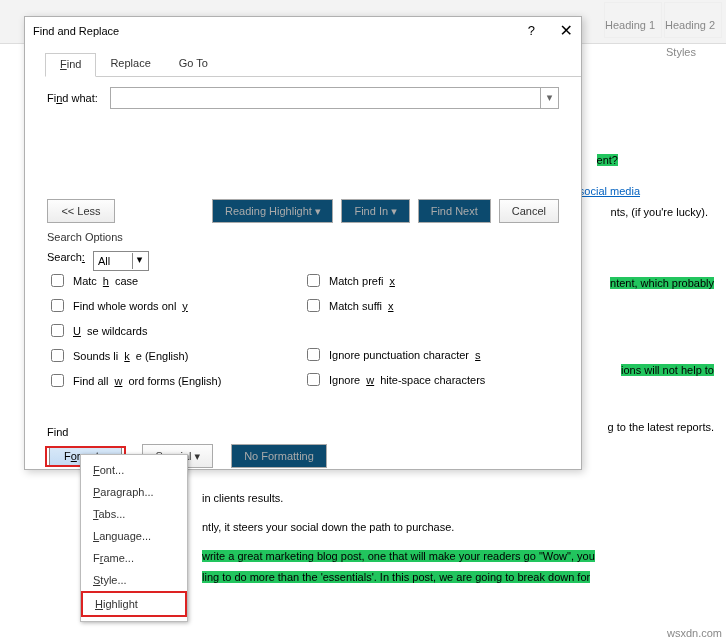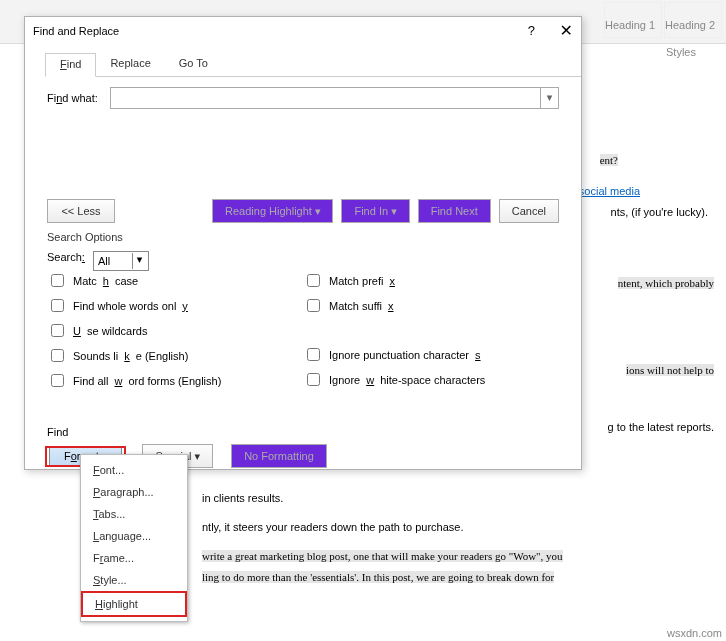--- a/index.html
+++ b/index.html
@@ -11,7 +11,7 @@
     .styles-group { position: absolute; right: 30px; top: 46px; color: #888; font-size: 11px; }
     .doc-content { position: absolute; top: 60px; left: 52px; right: 8px; font-family: 'Times New Roman', serif; font-size: 14px; line-height: 1.55; }
     .doc-line { margin: 4px 0; }
-    .hl { background: #e5e5e5; font-family: Liberation Serif, serif; }
+    .hl { background: #22c55e; }
     .link { color: #0563c1; text-decoration: underline; }
     .dialog { position: absolute; top: 16px; left: 24px; width: 558px; height: 454px; background: #fff; border: 1px solid #b0b0b0; box-shadow: 2px 2px 8px rgba(0,0,0,0.2); }
     .titlebar { height: 28px; display: flex; align-items: center; padding: 0 8px; position: relative; }

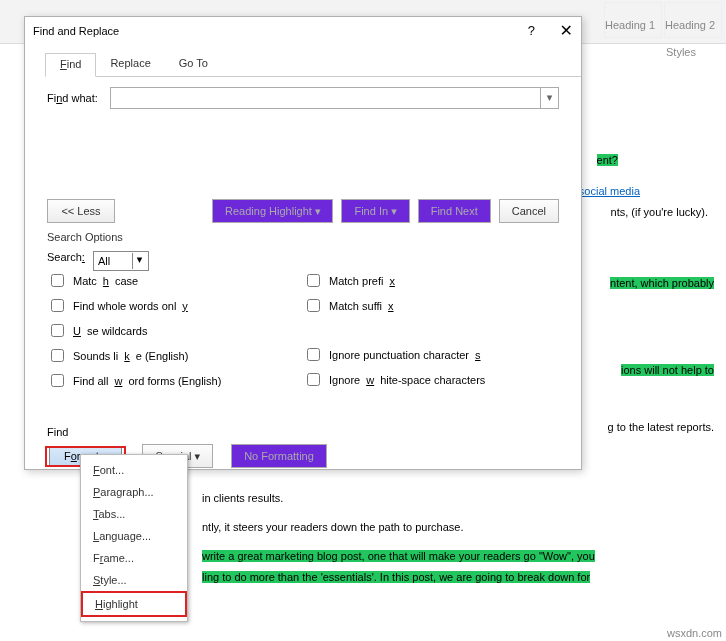--- a/index.html
+++ b/index.html
@@ -27,7 +27,7 @@
     .findwhat-dd { position: absolute; right: 0; top: 0; width: 18px; height: 20px; border-left: 1px solid #aaa; text-align: center; line-height: 18px; color: #666; }
     .btn-row { display: flex; gap: 8px; margin-top: 90px; align-items: center; }
     .btn { height: 24px; padding: 0 12px; border: 1px solid #aaa; background: linear-gradient(#fdfdfd,#ededed); color: #333; display: inline-flex; align-items: center; cursor: default; }
-    .btn.dis { color: #aaa; background: #6d28d9; }
+    .btn.dis { color: #aaa; background: #0c4a6e; }
     .btn.small { min-width: 68px; justify-content: center; }
     .section-label { margin-top: 8px; color: #333; }
     .search-row { display: flex; gap: 8px; margin-top: 8px; }

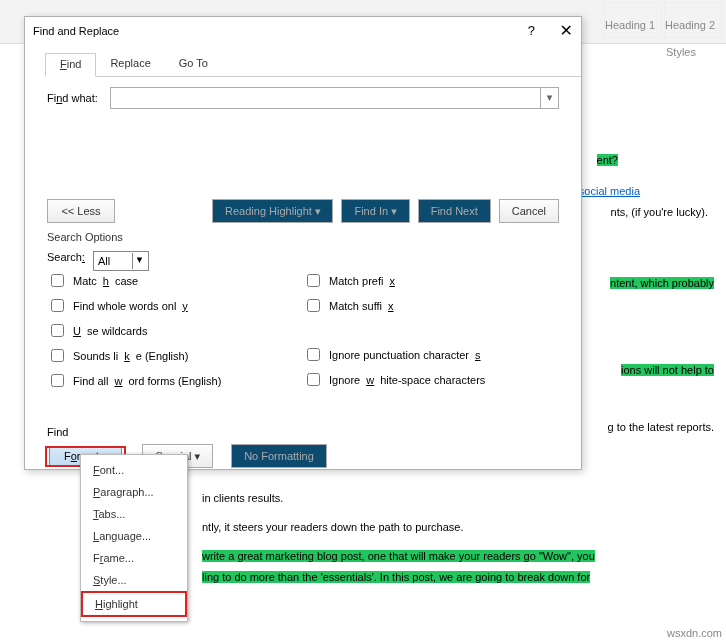--- a/index.html
+++ b/index.html
@@ -72,7 +72,7 @@
     <div class="doc-line" style="text-align:right;margin-right:4px"><span>g to the latest reports.</span></div>
     <div style="height:46px"></div>
     <div class="doc-line" style="margin-left:150px"><span>in clients results.</span></div>
-    <div class="doc-line" style="margin-left:150px;margin-top:12px"><span>ntly, it steers your readers down the path to purchase.</span></div>
+    <div class="doc-line" style="margin-left:150px;margin-top:12px"><span>ntly, it steers your social down the path to purchase.</span></div>
     <div class="doc-line" style="margin-left:150px;margin-top:12px"><span class="hl"> write a great marketing blog post, one that will make your readers go "Wow", you</span></div>
     <div class="doc-line" style="margin-left:150px"><span class="hl">ling to do more than the 'essentials'. In this post, we are going to break down for</span></div>
   </div>

